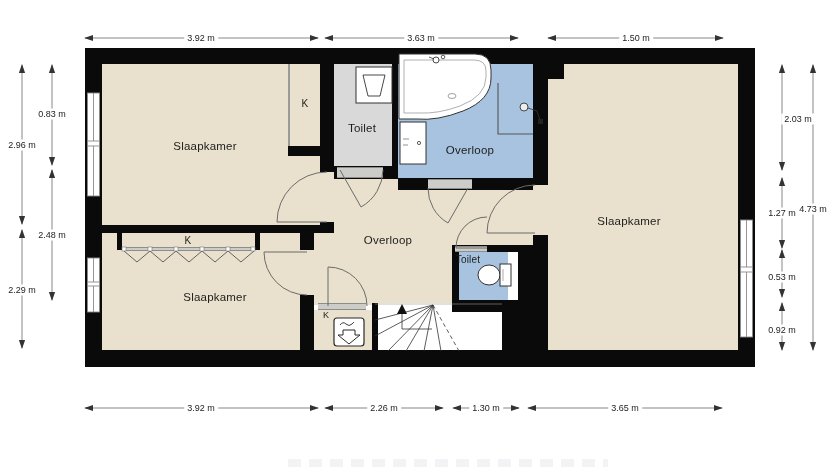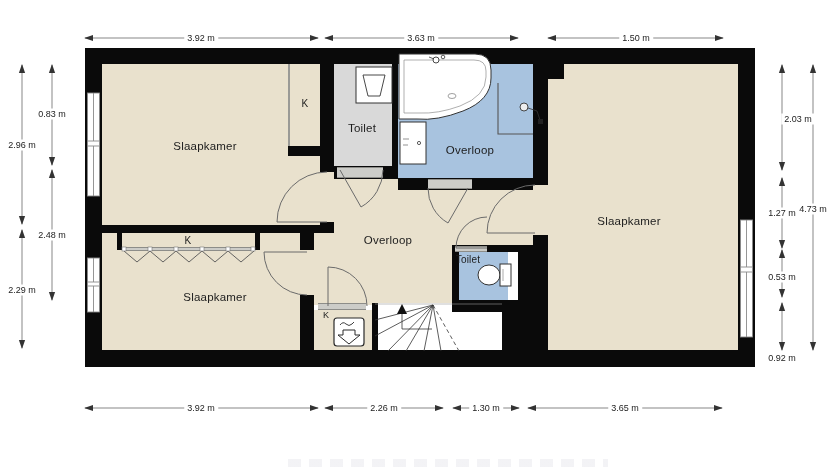--- a/index.html
+++ b/index.html
@@ -221,7 +221,7 @@
   <span class="dimlab" style="left:782px;top:119px;margin-left:16px;">2.03 m</span>
   <span class="dimlab" style="left:782px;top:213px;">1.27 m</span>
   <span class="dimlab" style="left:782px;top:277px;">0.53 m</span>
-  <span class="dimlab" style="left:782px;top:330px;margin-top:28px;">0.92 m</span>
+  <span class="dimlab" style="left:782px;top:330px;">0.92 m</span>
   <span class="dimlab" style="left:813px;top:209px;">4.73 m</span>
 
   <div class="cutoff"></div>

